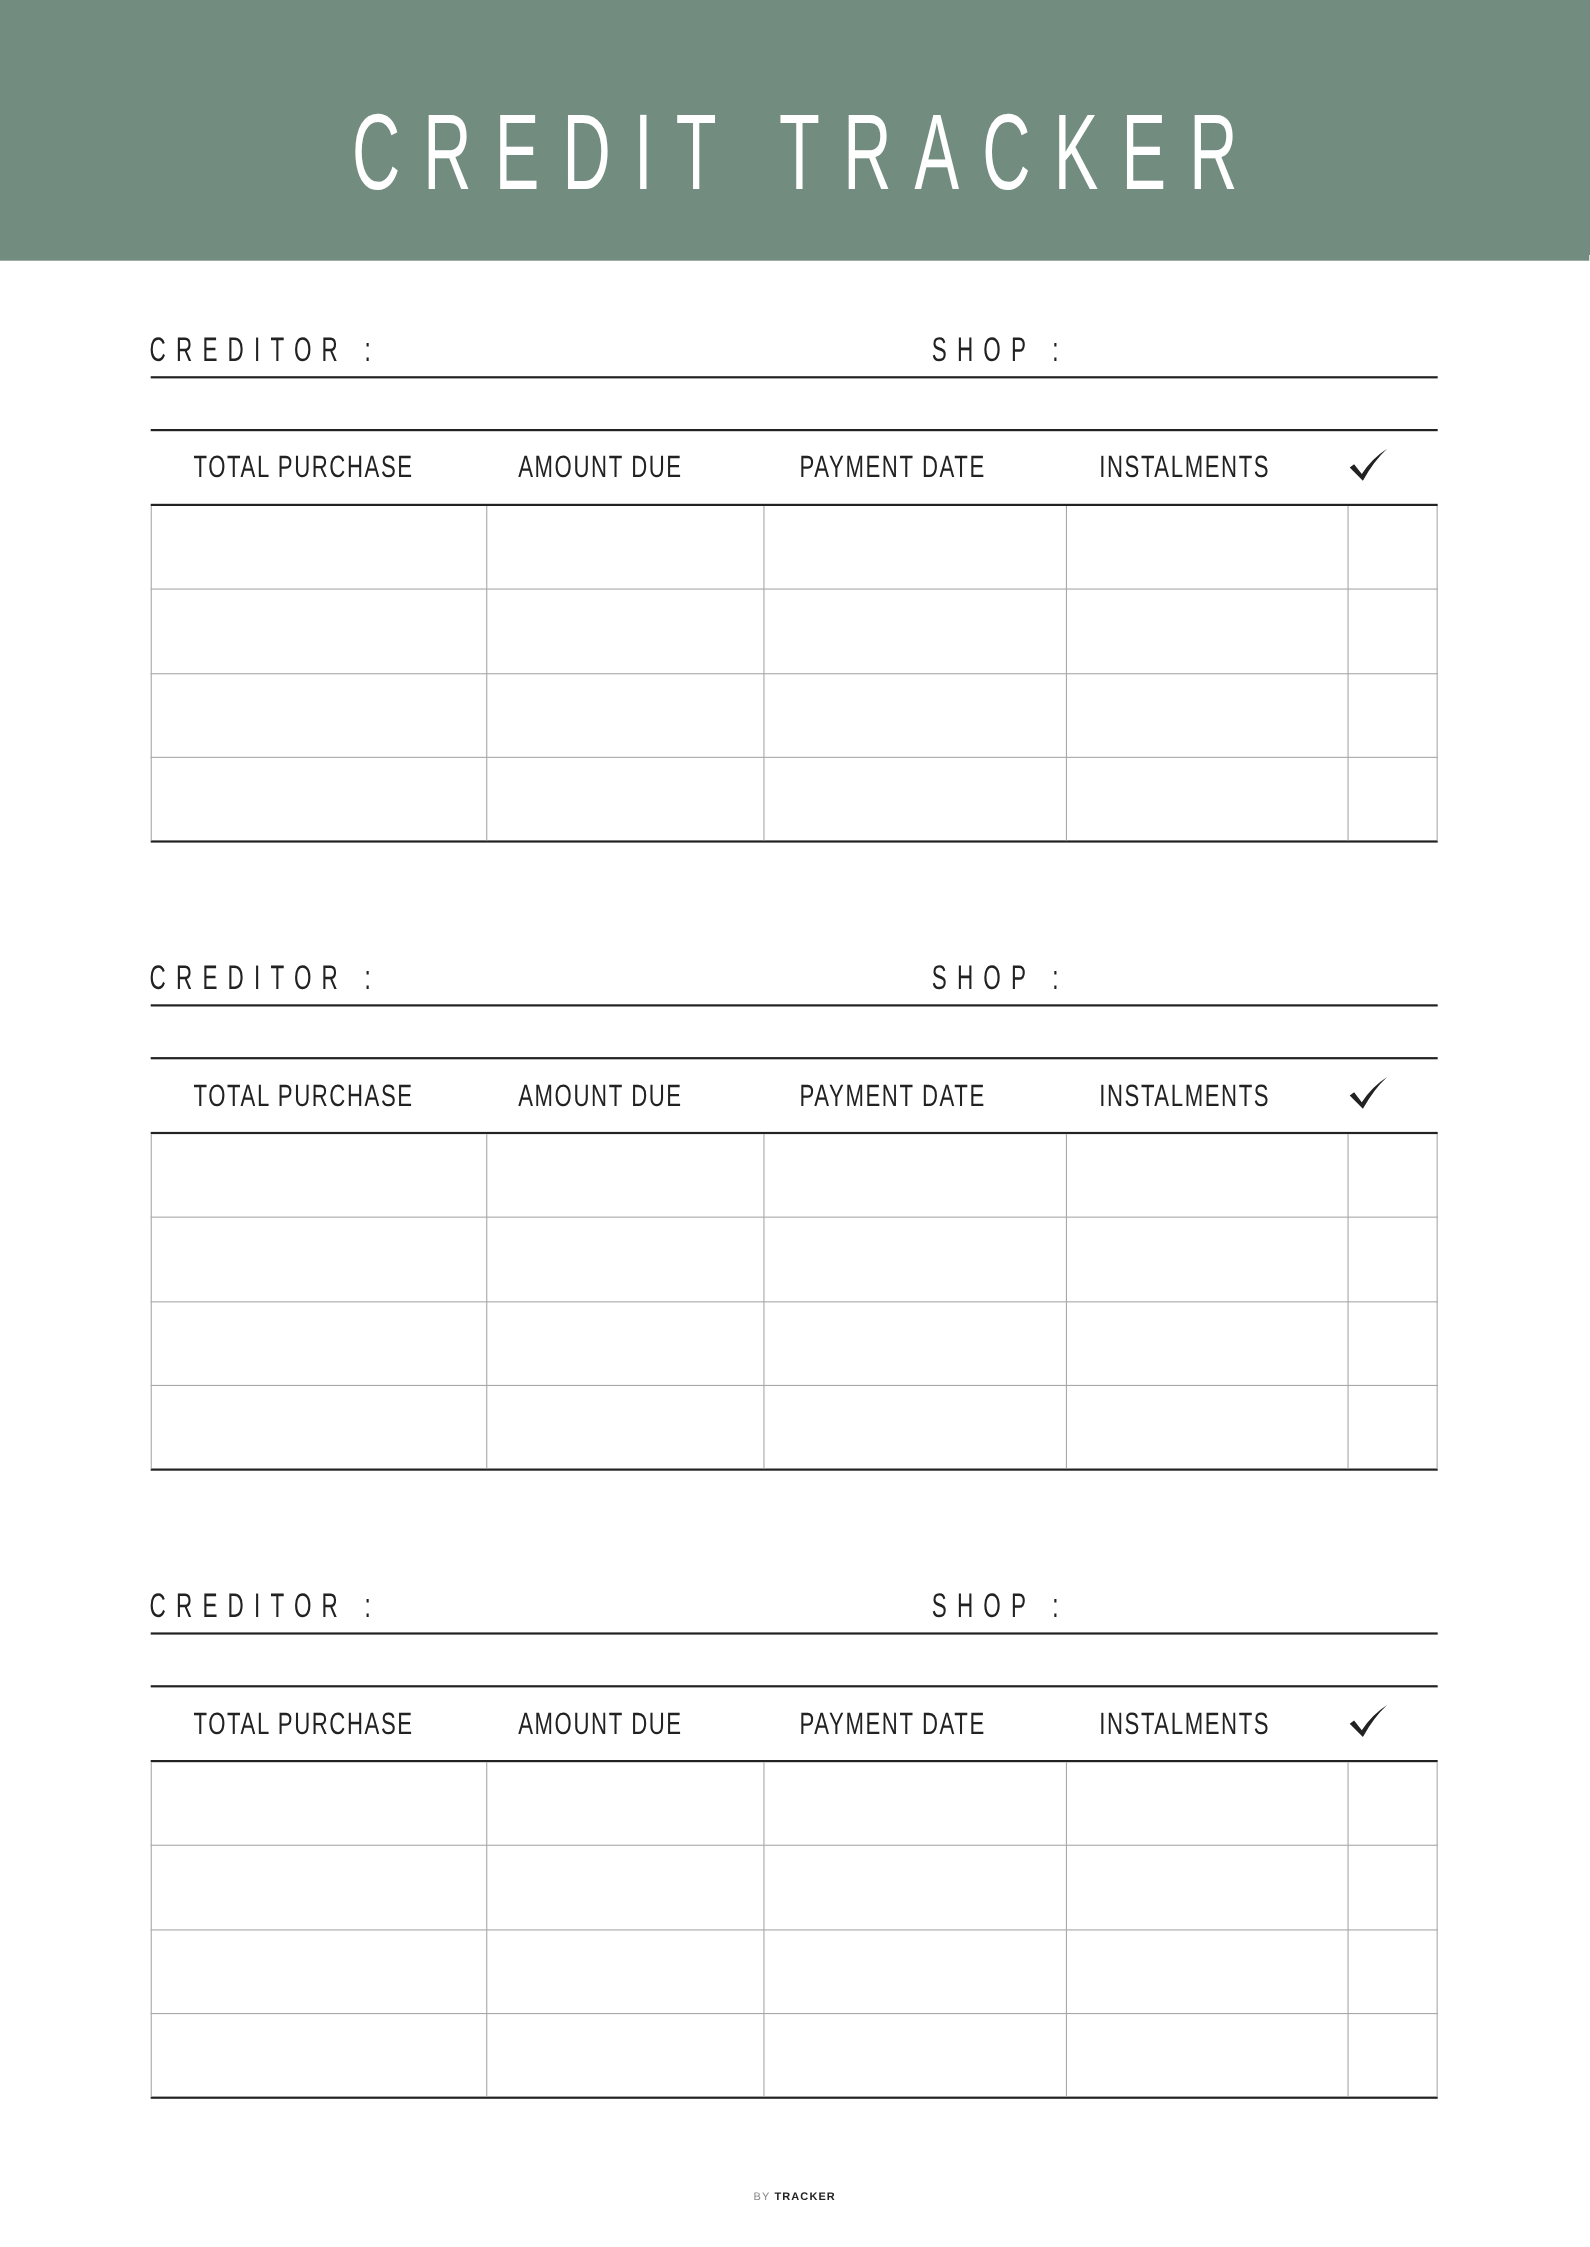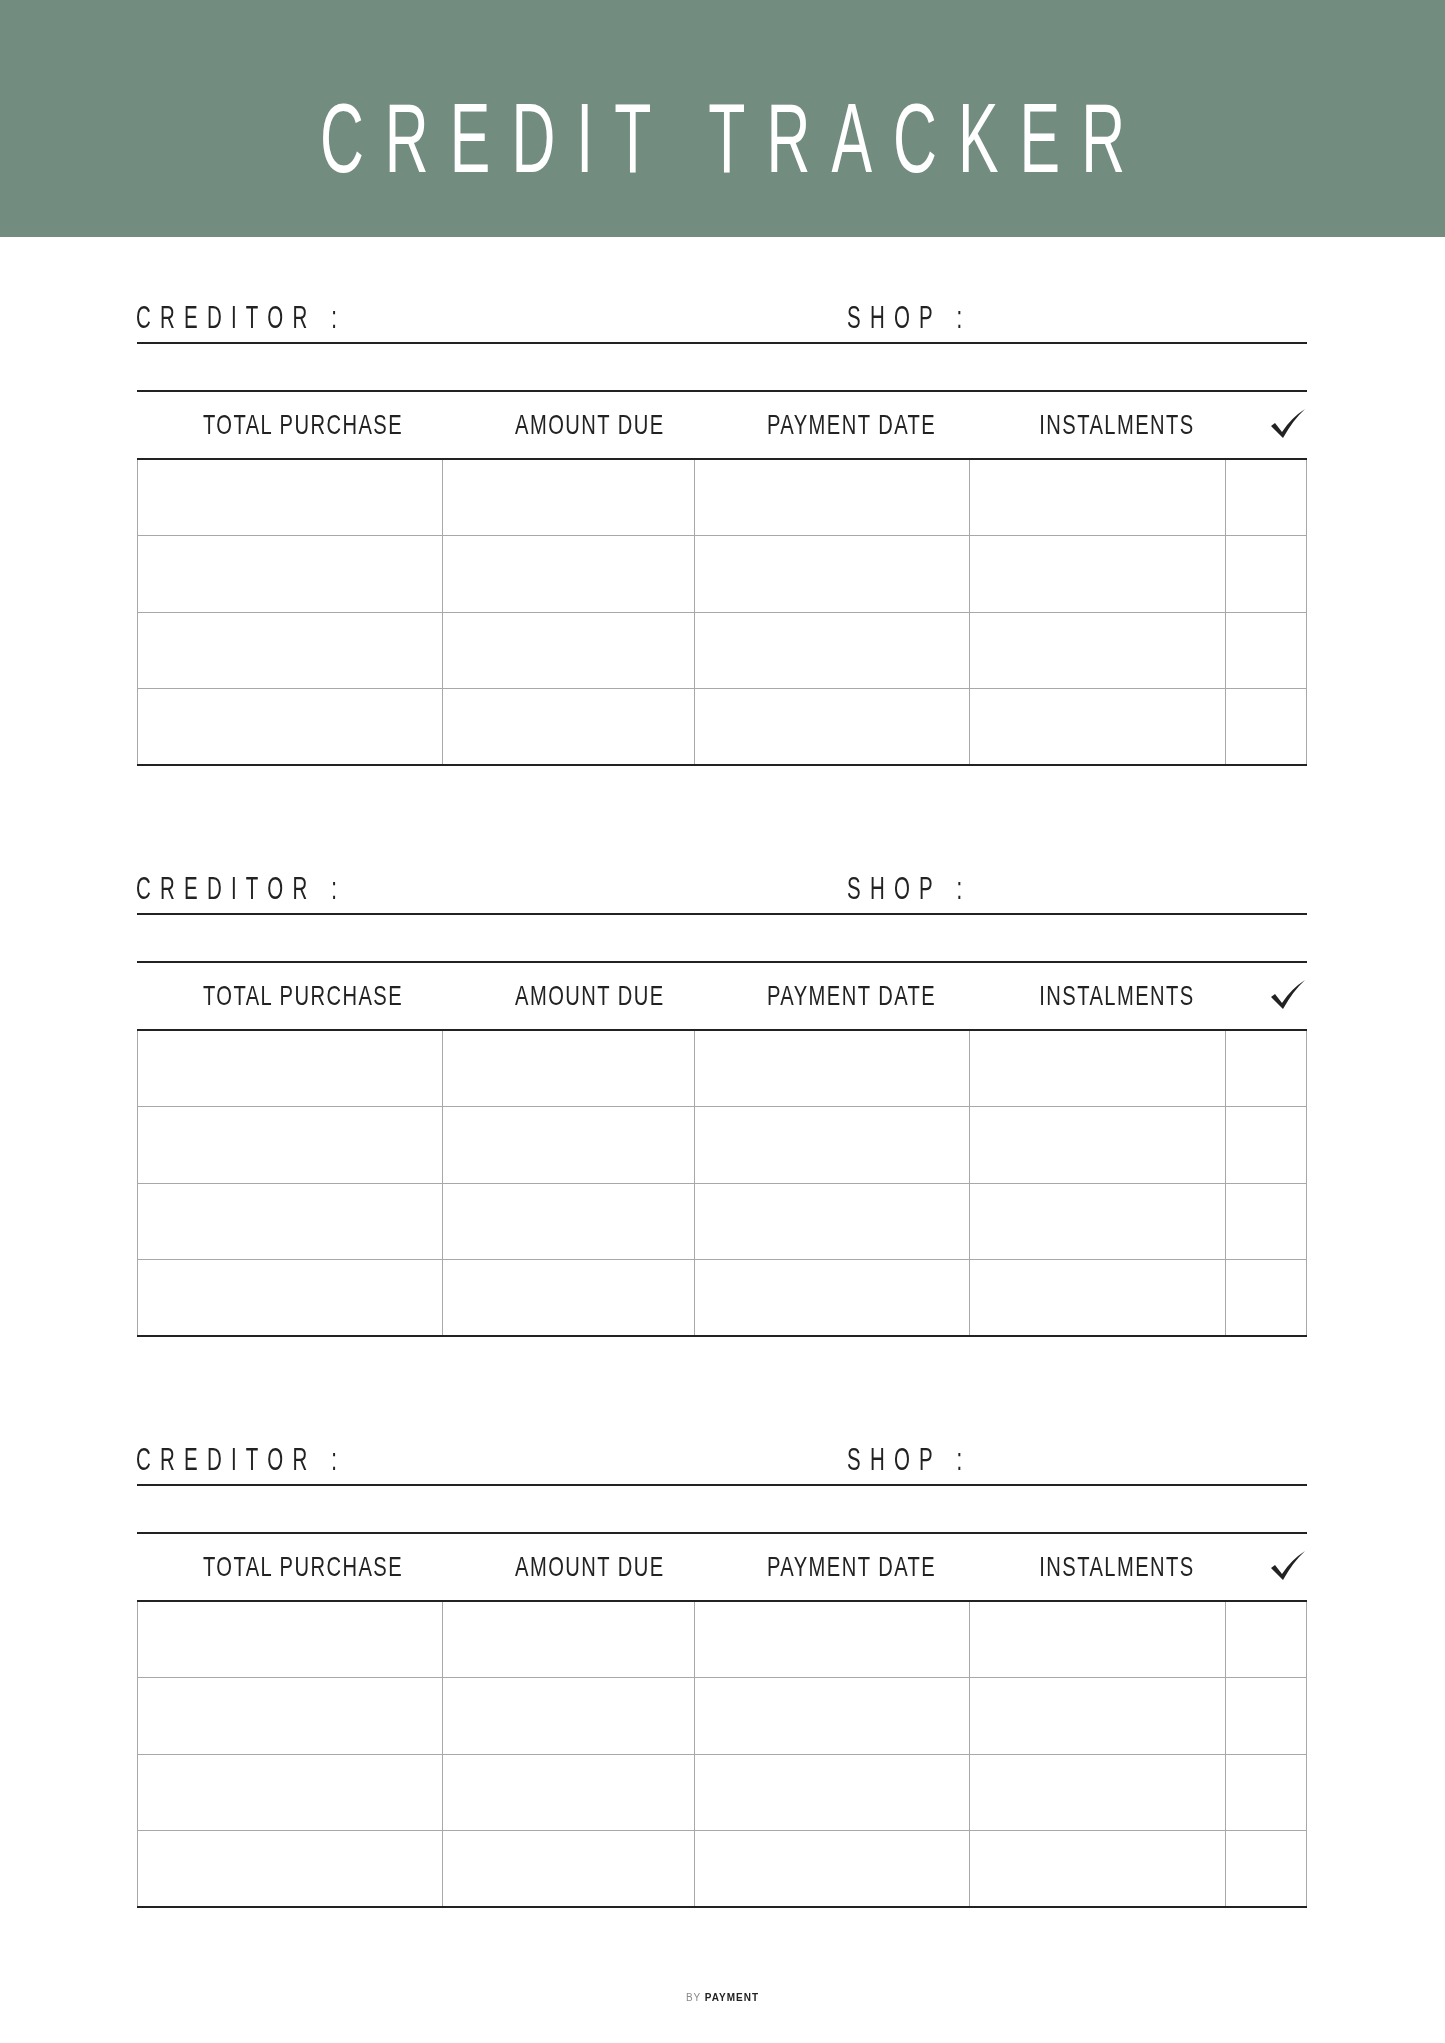--- a/index.html
+++ b/index.html
@@ -43,7 +43,7 @@
   .vline { position: absolute; width: 1px; background: #a8a8a8; }
   .th {
     position: absolute; top: 2px; height: 78px; line-height: 66px;
-    text-align: right; white-space: nowrap; overflow: visible;
+    text-align: left; white-space: nowrap; overflow: visible;
   }
   .th span {
     display: inline-block; font-size: 28px; letter-spacing: 2px;

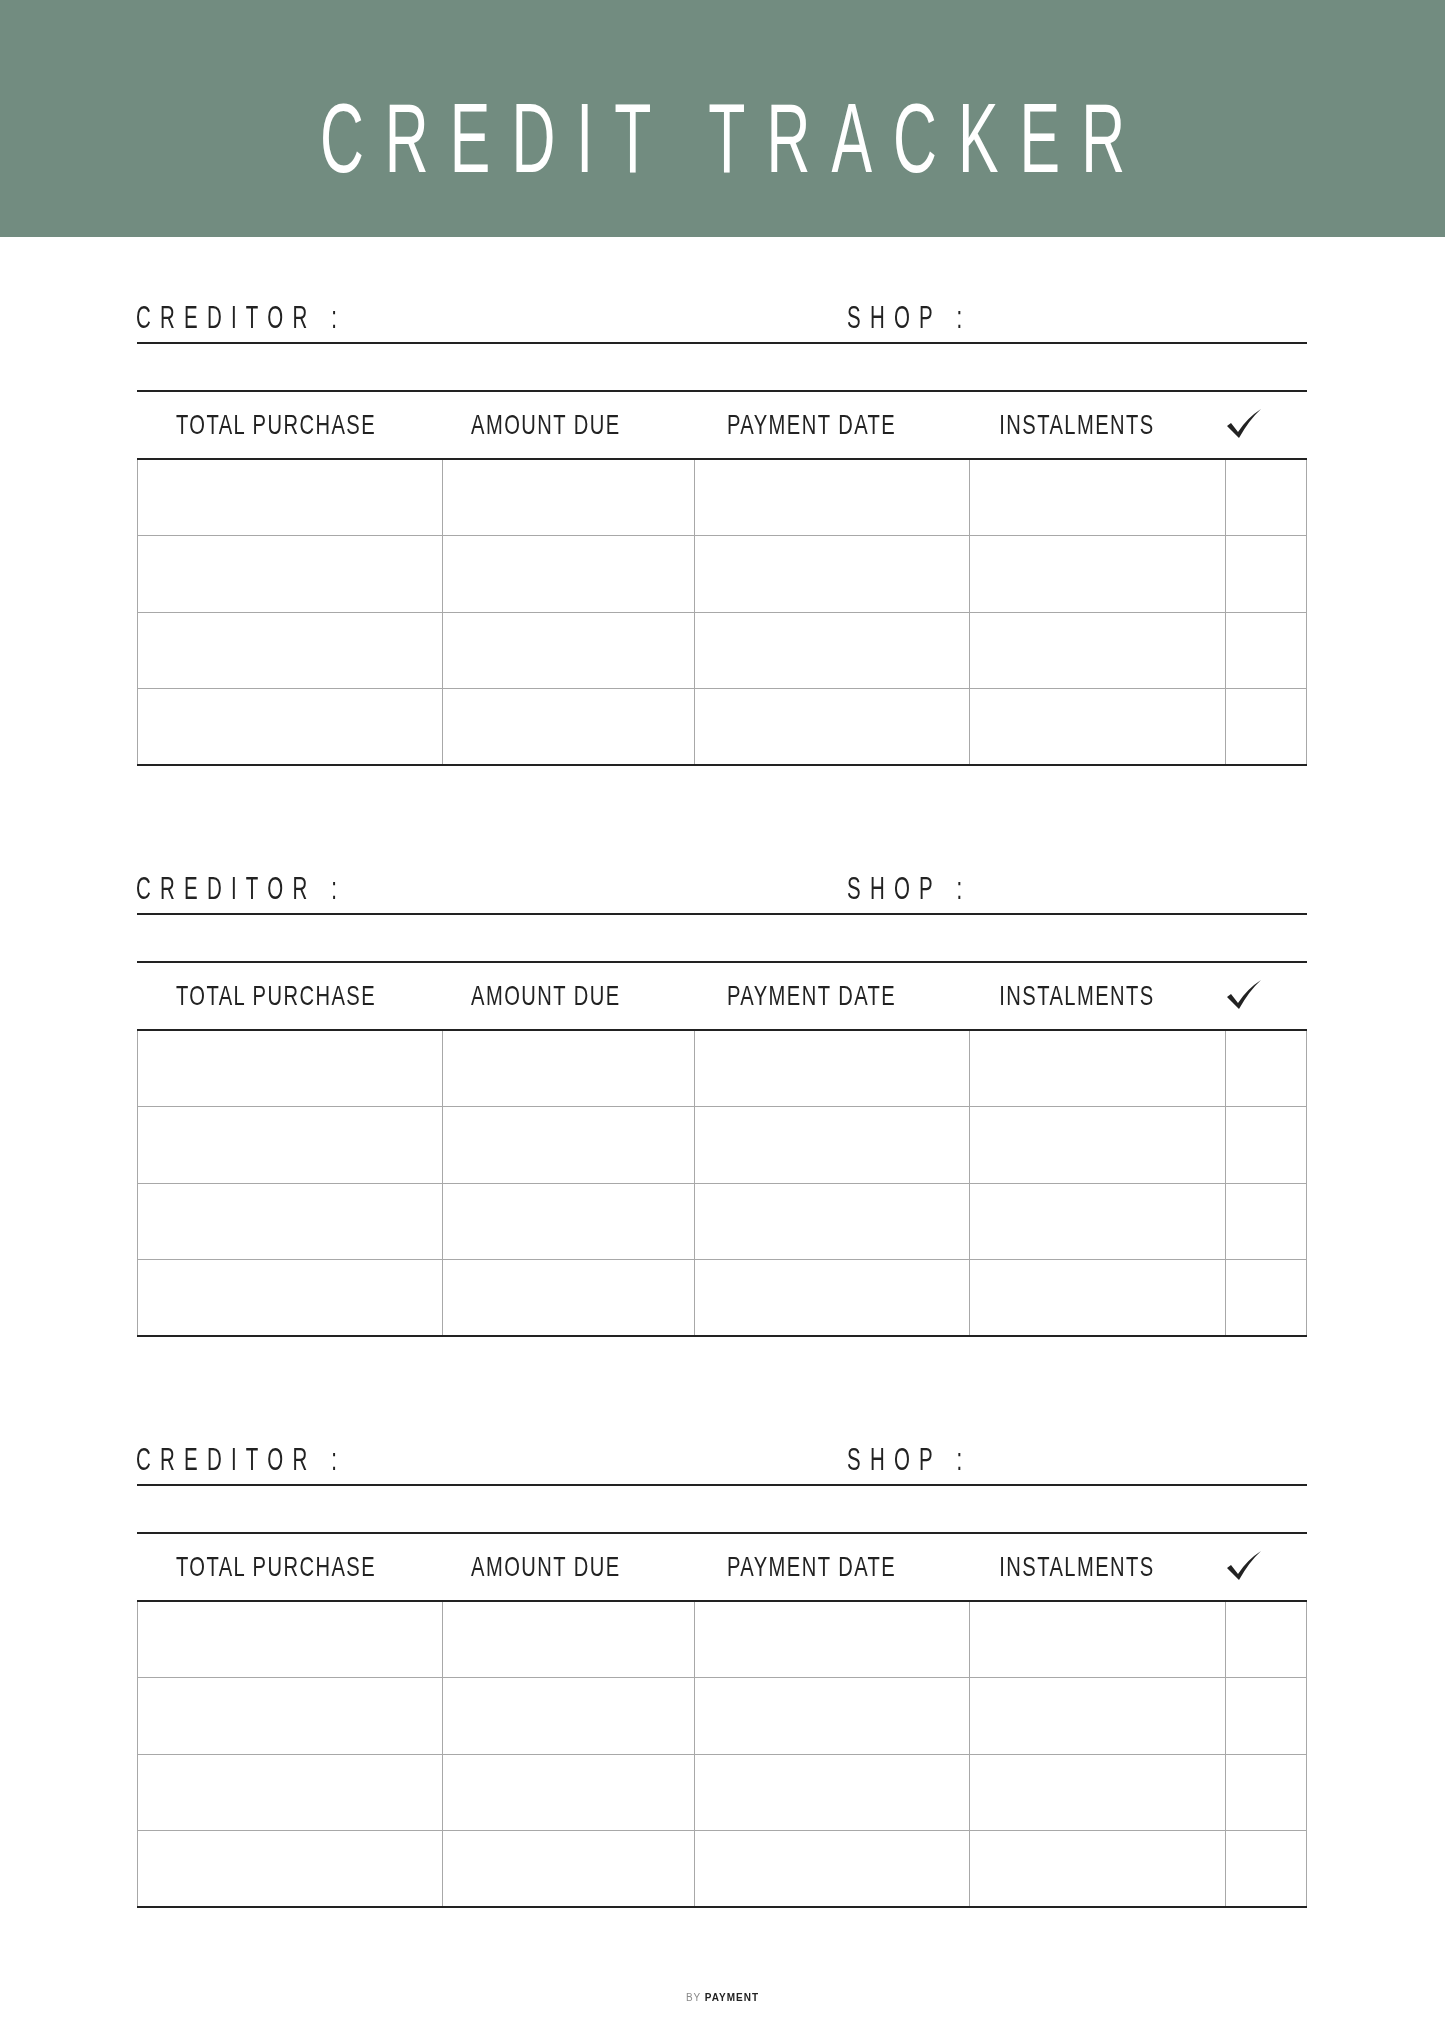--- a/index.html
+++ b/index.html
@@ -210,7 +210,7 @@
 
 <div class="footer">
   <span class="by">BY</span>
-  <span class="brand">PAYMENT</span>
+  <span class="brand">TRACKER</span>
 </div>
 
 </body></html>

